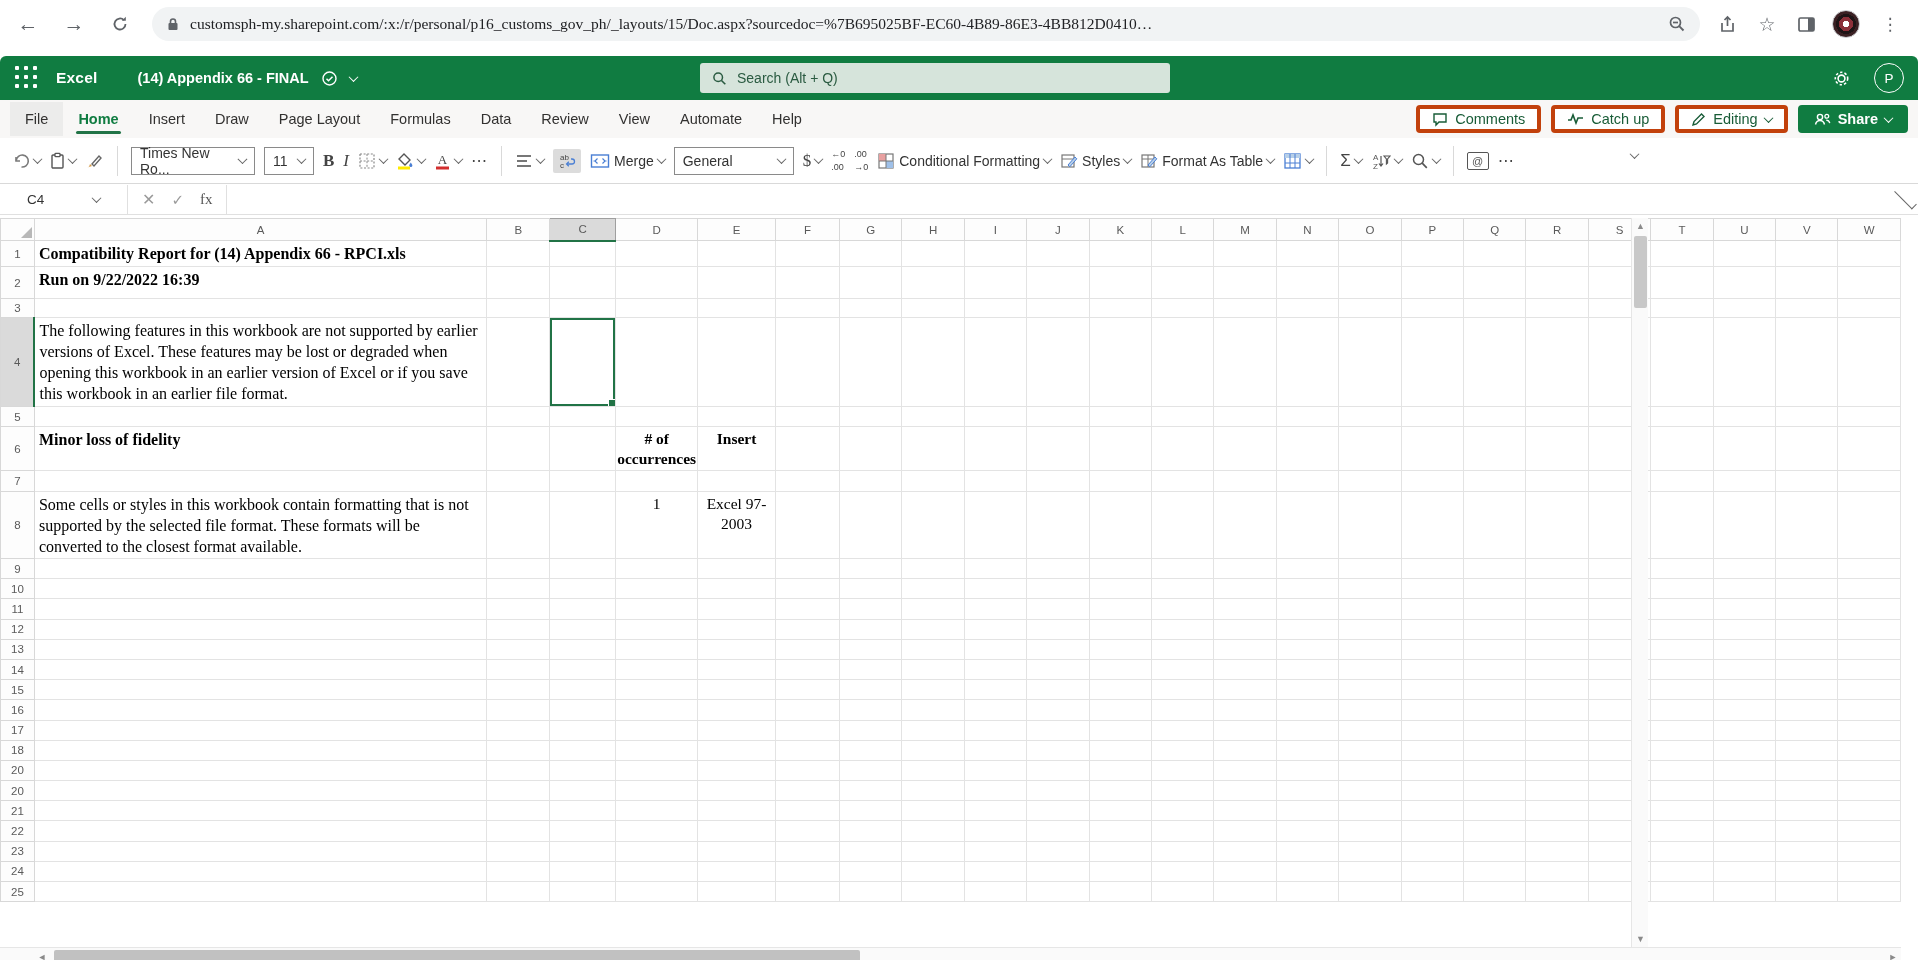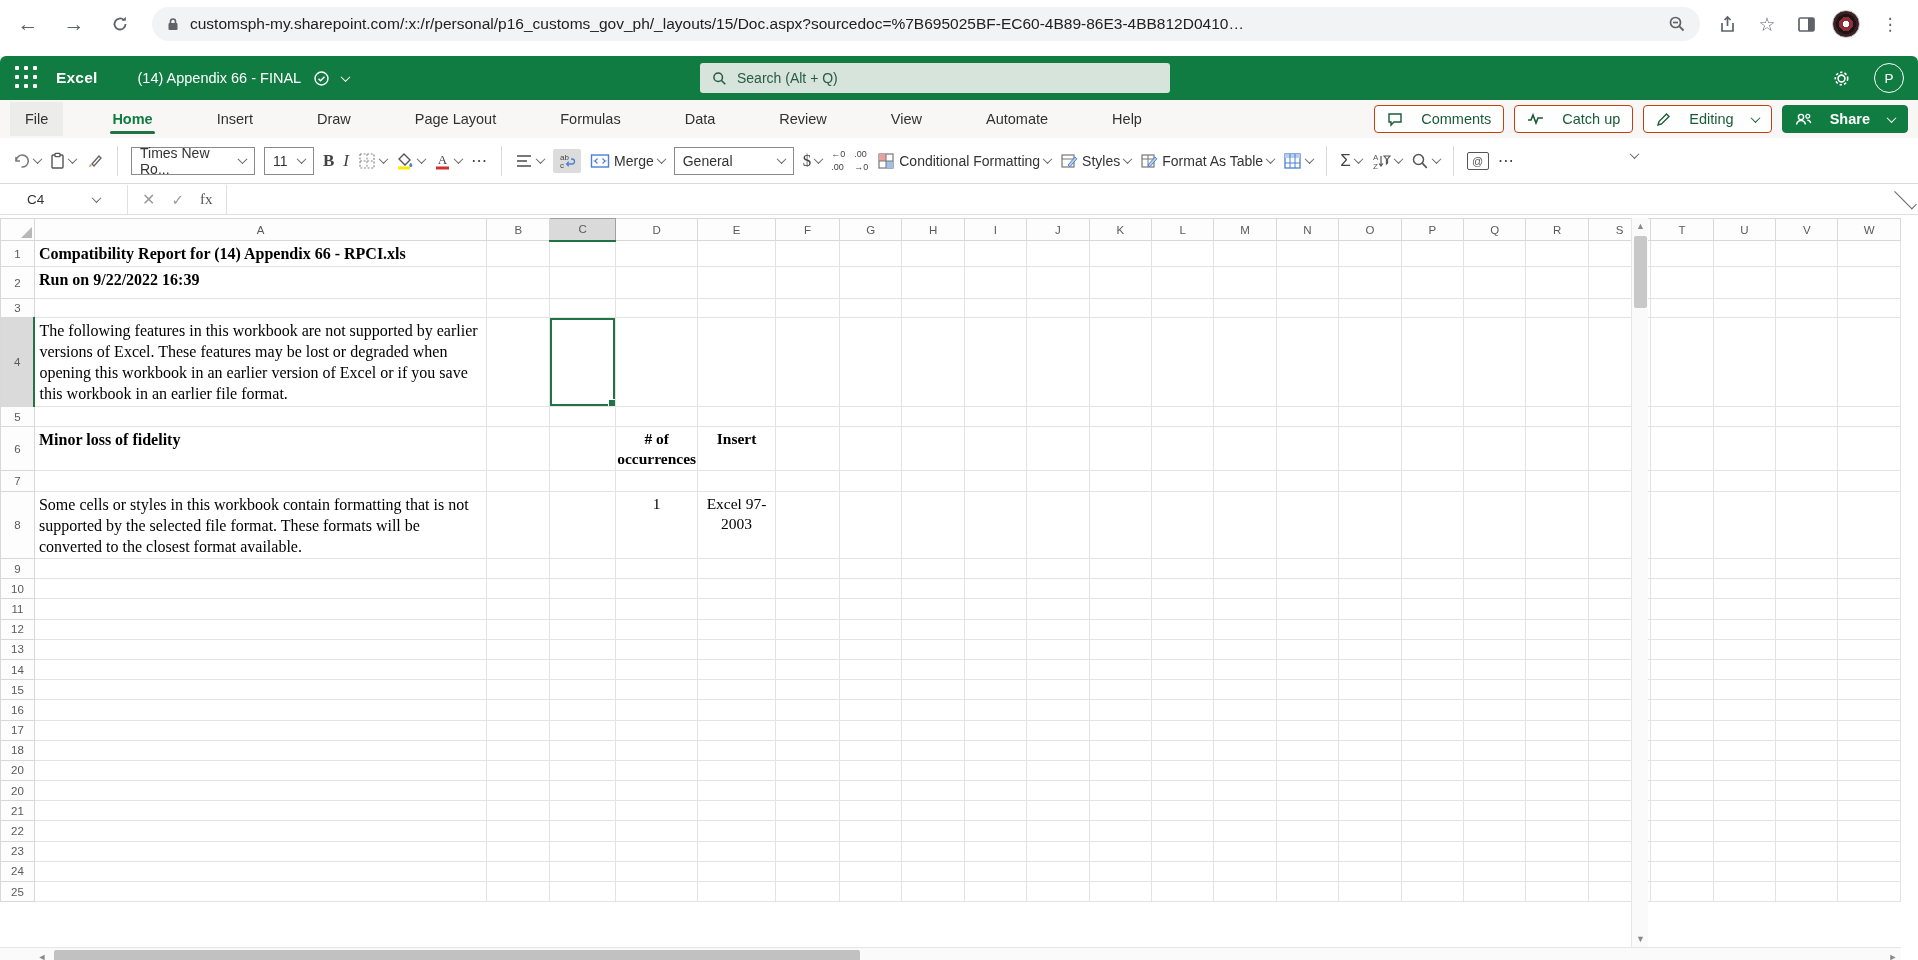--- a/index.html
+++ b/index.html
@@ -12,7 +12,7 @@
     display:flex; align-items:center; padding:0 14px; gap:18px; }
   .nav-ic { font-size:21px; color:#5f6368; width:28px; height:28px; display:flex; align-items:center; justify-content:center; border-radius:50%; }
   .omnibox { flex:1; height:34px; background:#f1f3f4; border-radius:17px; display:flex; align-items:center; padding:0 14px; gap:10px; min-width:0; }
-  .omnibox .url { font-size:15.5px; color:#202124; white-space:nowrap; overflow:hidden; }
+  .omnibox .url { font-size:15.5px; color:#202124; white-space:nowrap; overflow:hidden;font-family:Liberation Serif, serif; }
   .right-ics { display:flex; align-items:center; gap:16px; }
   .svg-ic { display:inline-flex; align-items:center; justify-content:center; }
   .avatar-br { width:28px; height:28px; border-radius:50%;

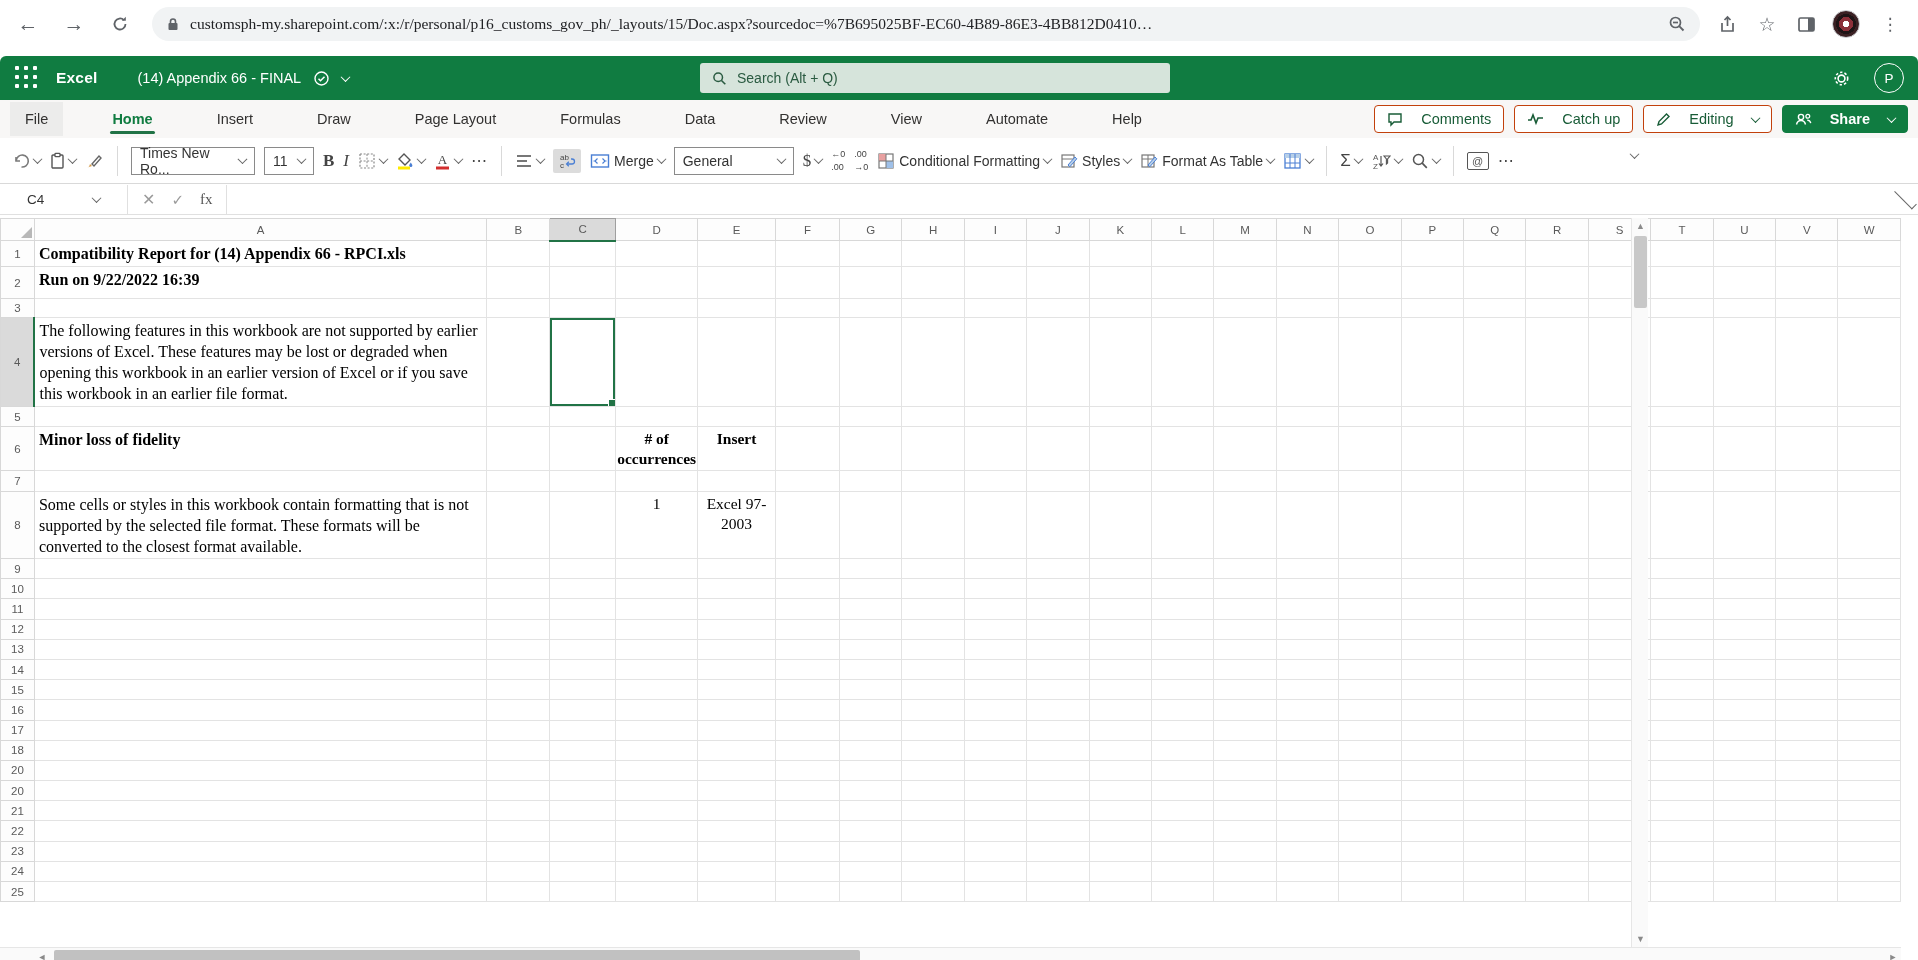--- a/index.html
+++ b/index.html
@@ -25,7 +25,7 @@
   .waffle { width:30px; height:30px; display:grid; grid-template-columns:repeat(3,6px); grid-template-rows:repeat(3,6px); gap:3px; place-content:center; margin-right:14px; }
   .waffle i { width:3.5px; height:3.5px; background:#fff; border-radius:1px; }
   .app-name { font-weight:bold; font-size:15.5px; margin-right:40px; letter-spacing:.2px; }
-  .doc-title { font-size:14.5px; display:flex; align-items:center; gap:12px; }
+  .doc-title { font-size:14.5px; display:flex; align-items:center; gap:12px;font-weight:bold; }
   .searchbox { position:absolute; left:700px; top:7px; width:470px; height:30px; background:#d6e4db; border-radius:3px;
     display:flex; align-items:center; gap:10px; padding:0 12px; color:#215c3c; }
   .searchbox span { font-size:14px; color:#2a5b41; }

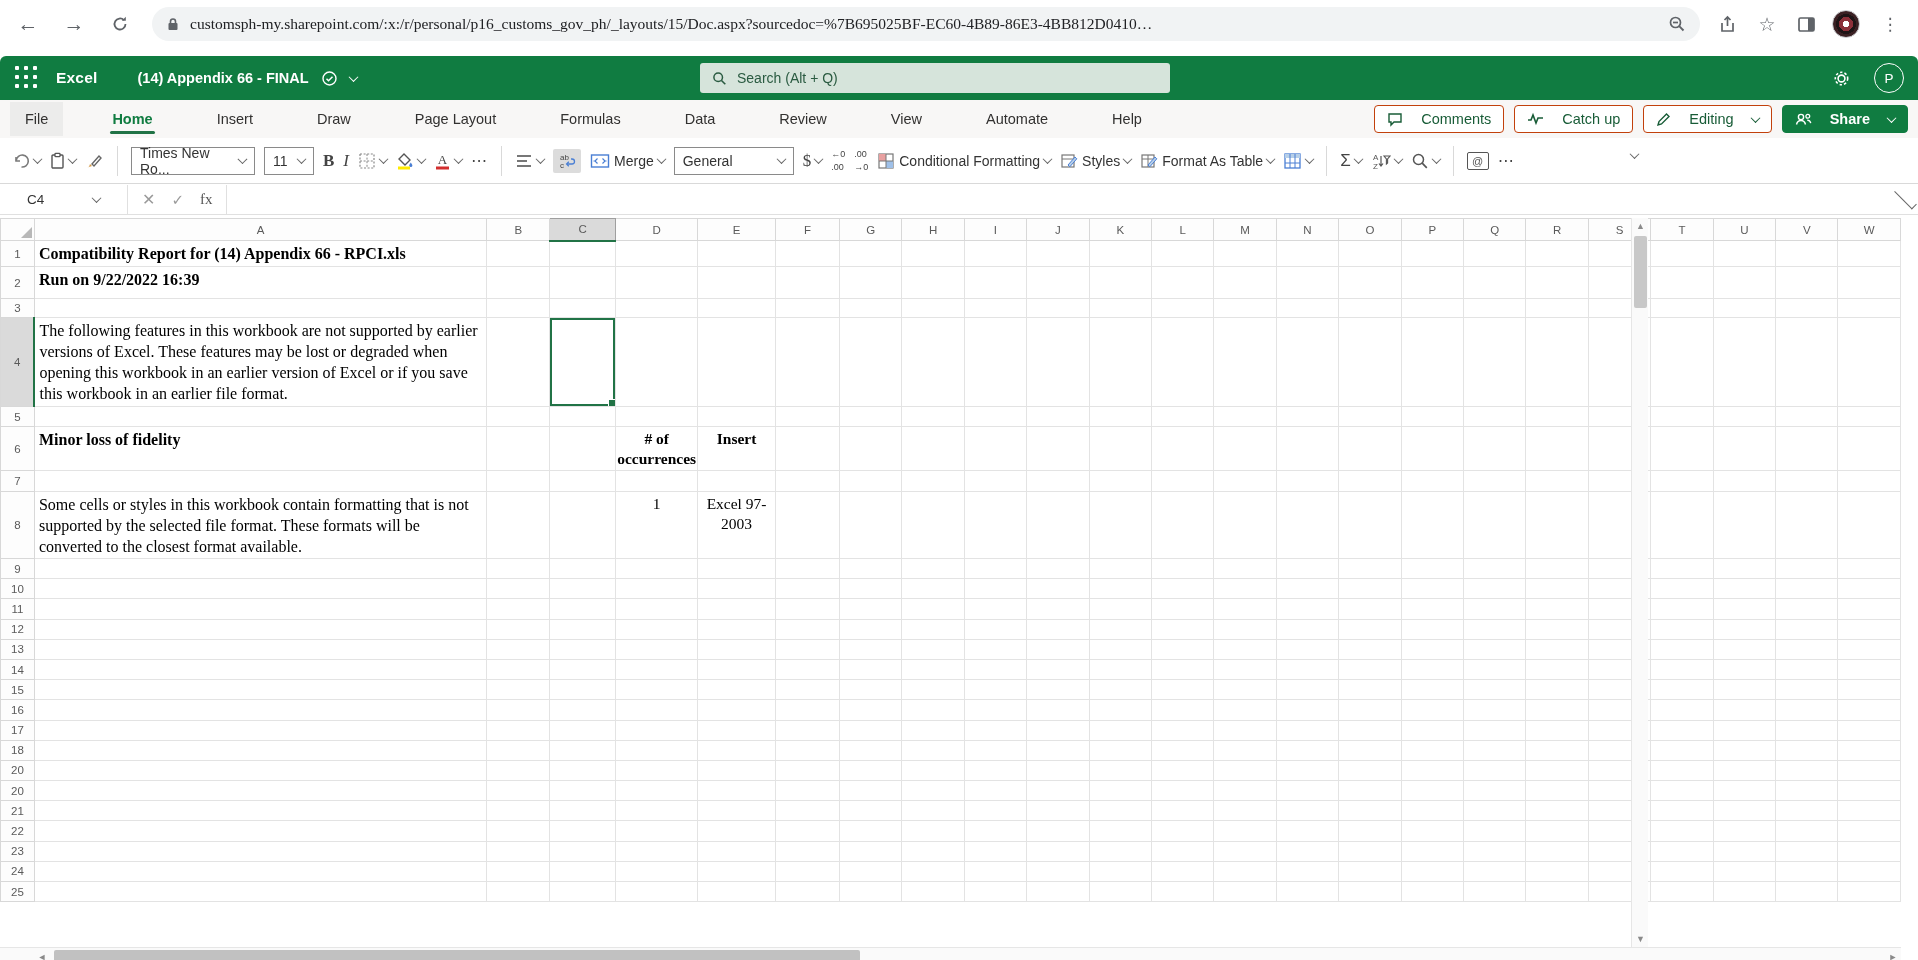--- a/index.html
+++ b/index.html
@@ -197,7 +197,7 @@
     </div>
 
     <div class="menu-bar">
-      <span style="display:flex;align-items:flex-start;gap:34px;">
+      <span style="display:flex;align-items:flex-start;">
           <span class="menu-tab file">File</span>
           <span class="menu-tab active">Home</span>
           <span class="menu-tab">Insert</span>

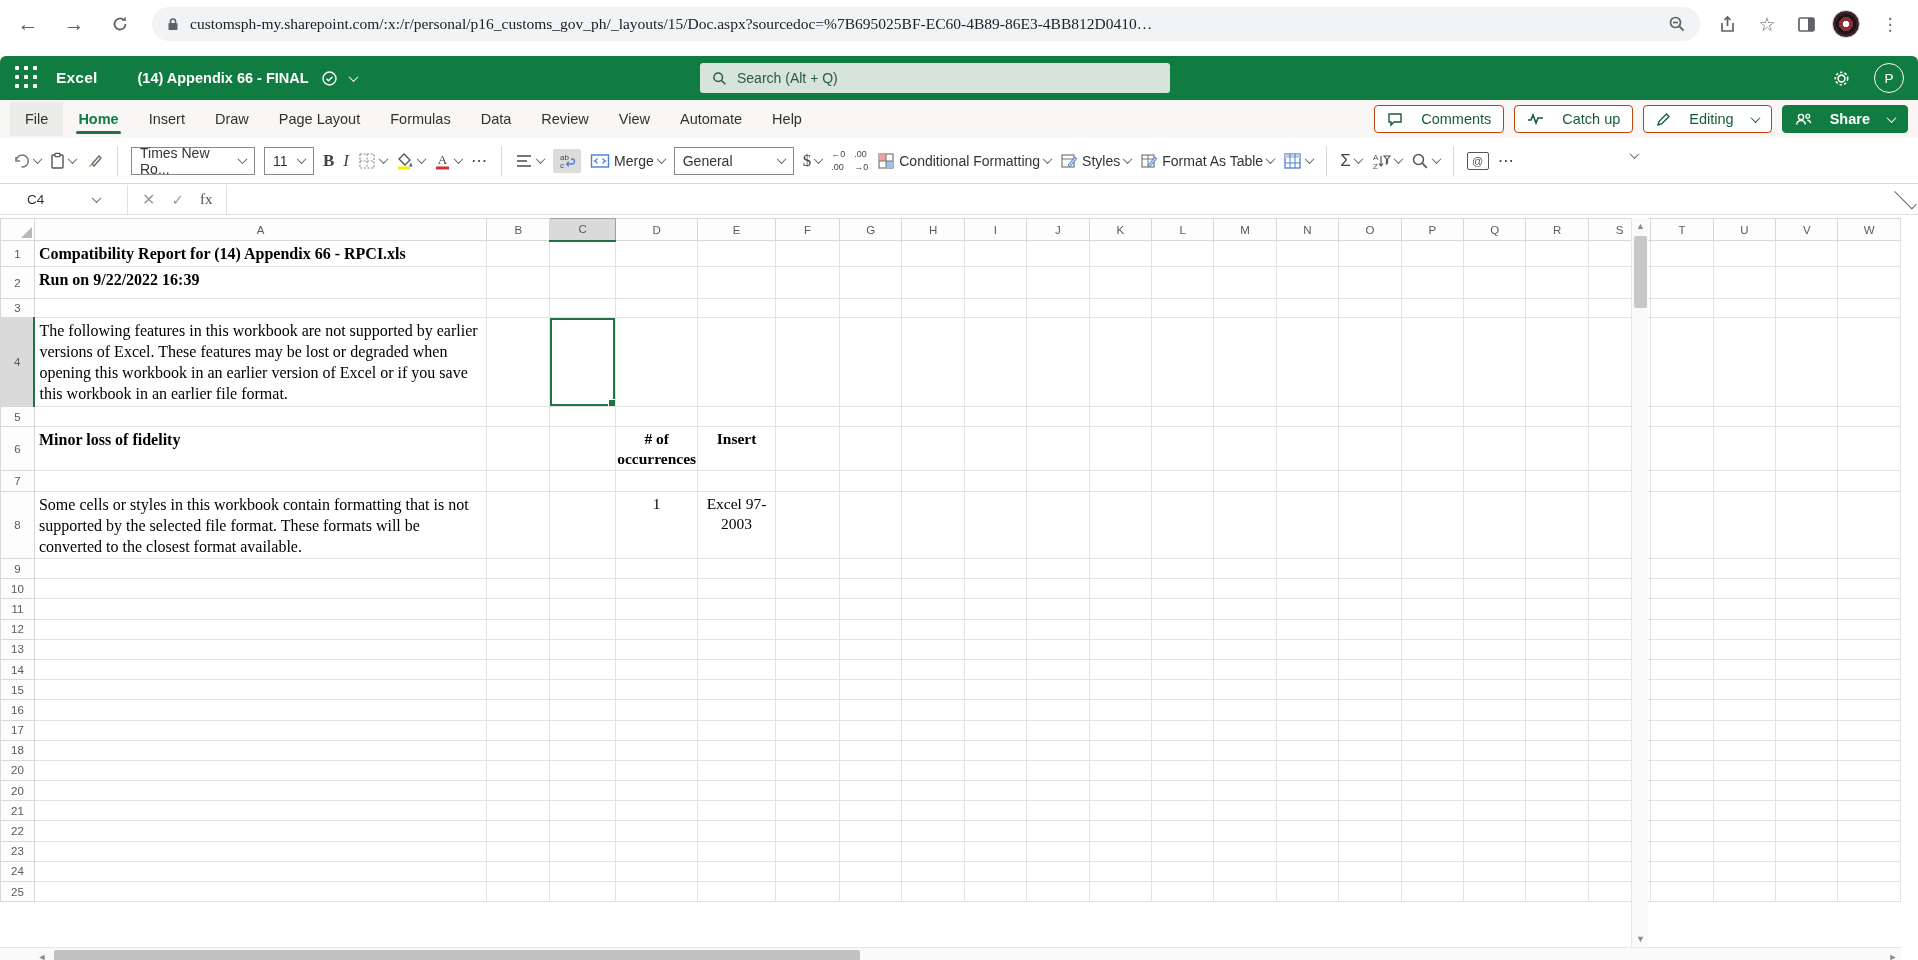--- a/index.html
+++ b/index.html
@@ -40,7 +40,7 @@
   .menu-tab.active { font-weight:bold; color:#107C41; }
   .menu-tab.active::after { content:""; position:absolute; left:13px; right:13px; bottom:2px; height:3px; background:#217346; border-radius:2px; }
   .menu-spacer { flex:1; }
-  .mb-btn { display:flex; align-items:center; gap:18px; font-size:14.5px; color:#185C37; border:1px solid #c2410c; background:#fff;
+  .mb-btn { display:flex; align-items:center; gap:7px; font-size:14.5px; color:#185C37; border:4px solid #c2410c; background:#fff;
     border-radius:4px; height:28px; padding:0 12px; margin-left:10px; white-space:nowrap; }
   .mb-btn.share { background:#107C41; color:#fff; border-color:#107C41; font-weight:bold; }
 

